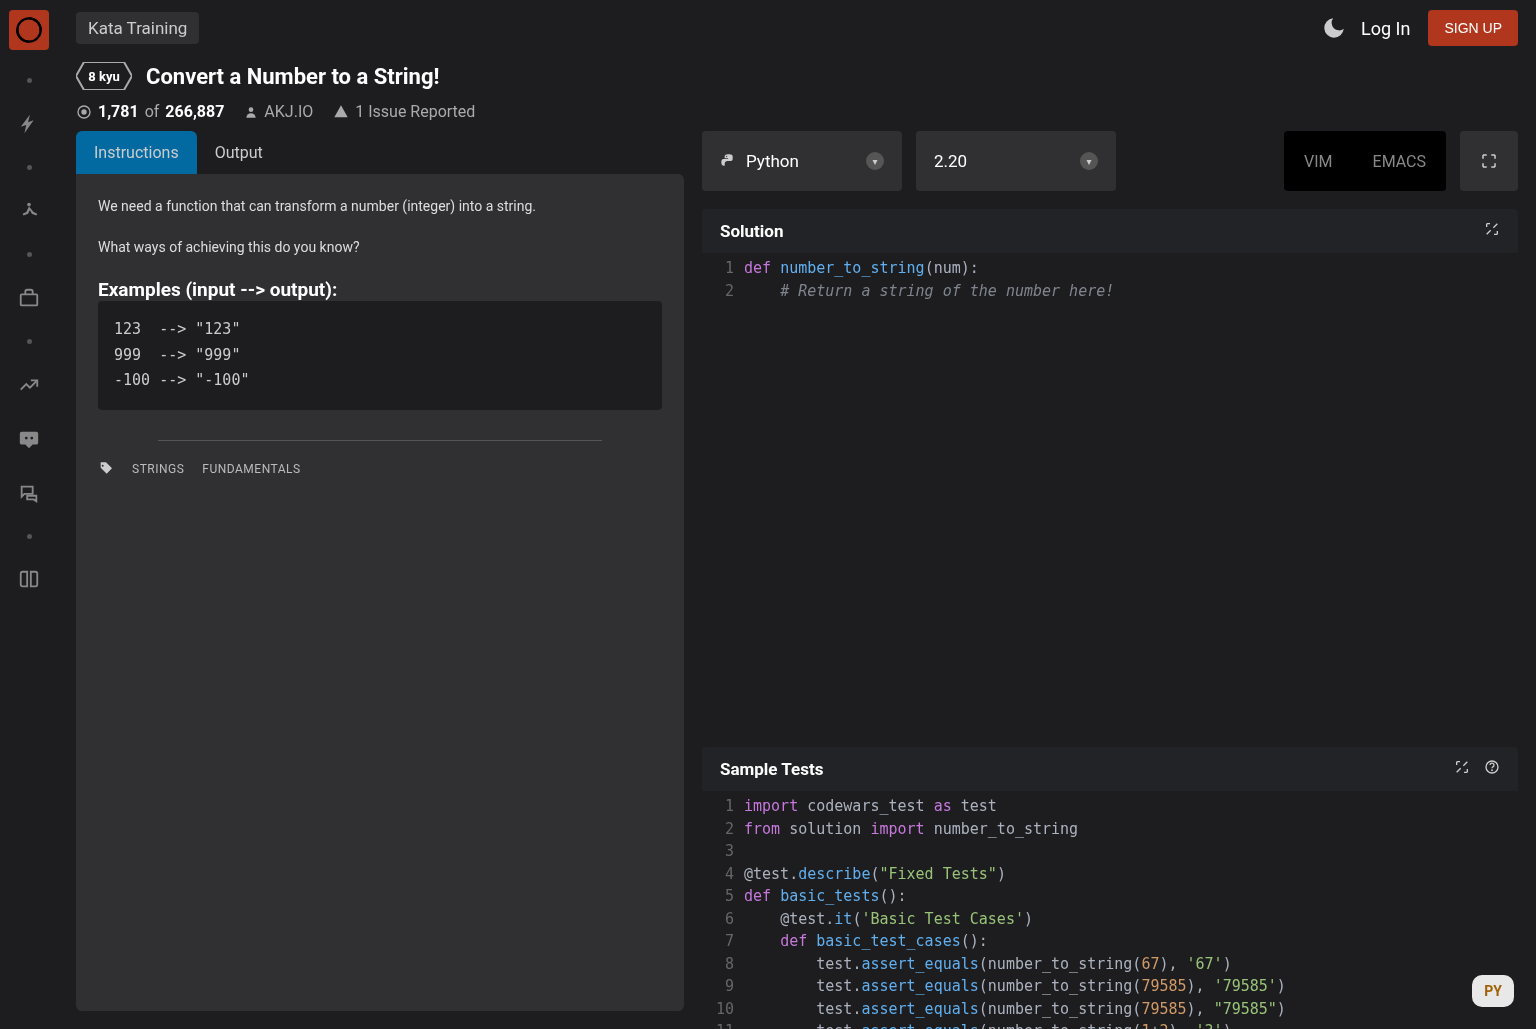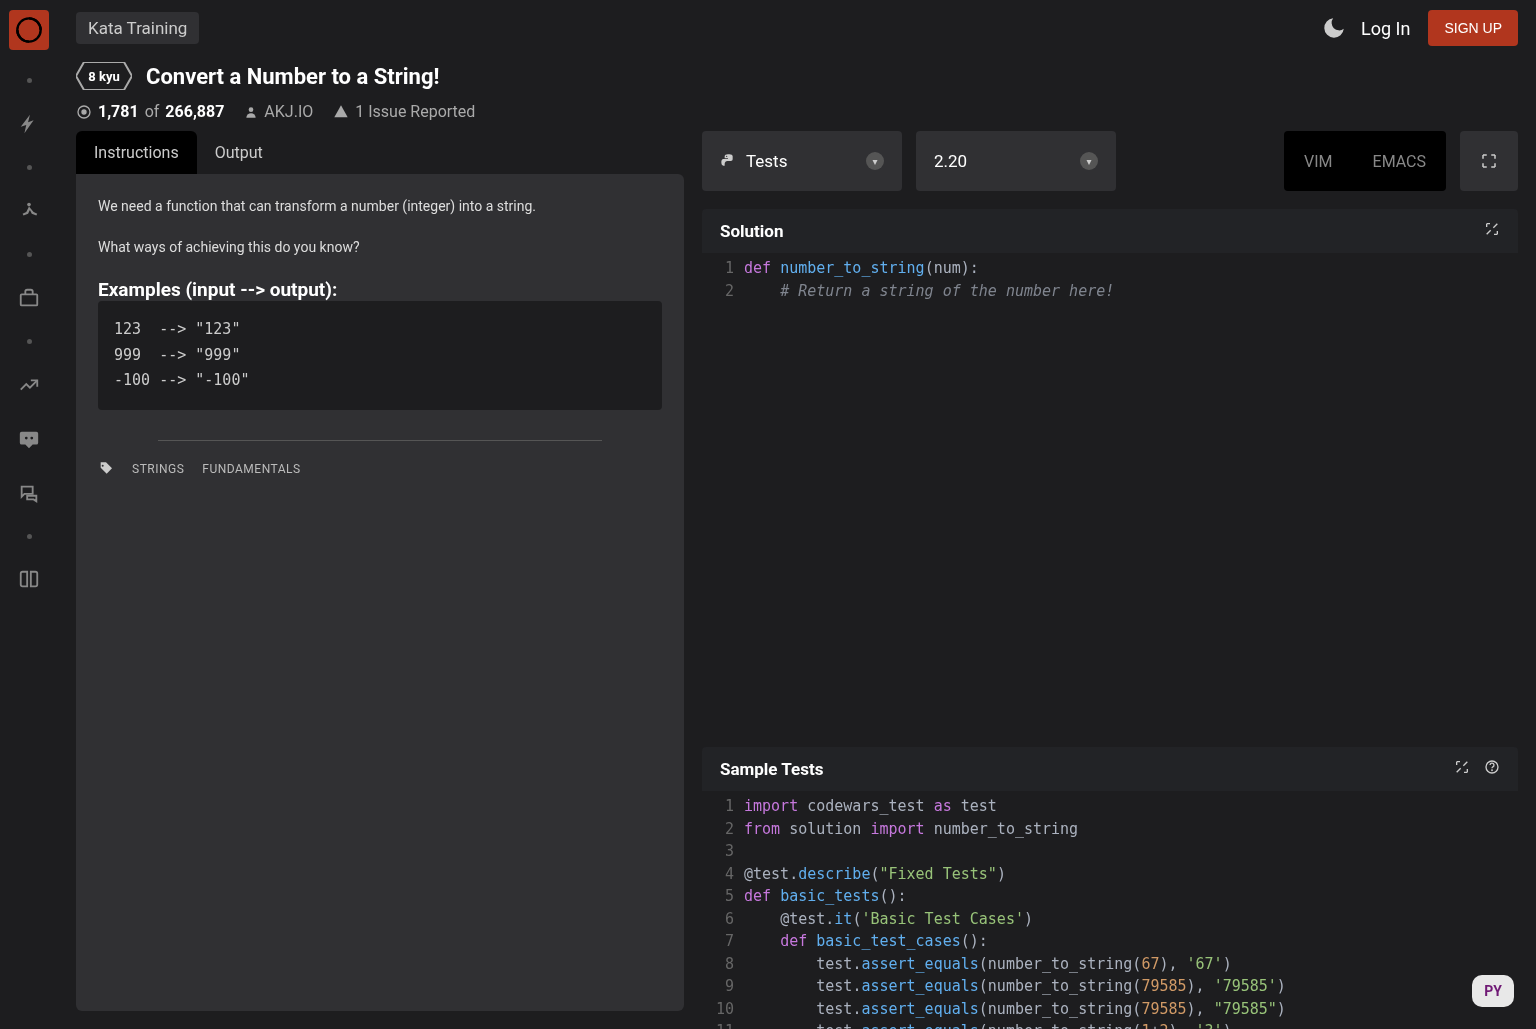--- a/index.html
+++ b/index.html
@@ -26,7 +26,7 @@
 .left-panel { width:608px; display:flex; flex-direction:column; }
 .tabs { display:flex; gap:0; }
 .tab { padding:12px 18px; color:#ccc; font-size:16px; cursor:pointer; border-radius:6px 6px 0 0; }
-.tab.active { background:#000000; }
+.tab.active { background:#0369a1; }
 .description { background:#303033; border-radius:0 6px 6px 6px; padding:22px; flex:1; overflow:auto; }
 .description p { color:#ddd; font-size:14px; line-height:1.5; margin-bottom:20px; }
 .description h3 { color:#fff; font-size:19px; font-weight:bold; }

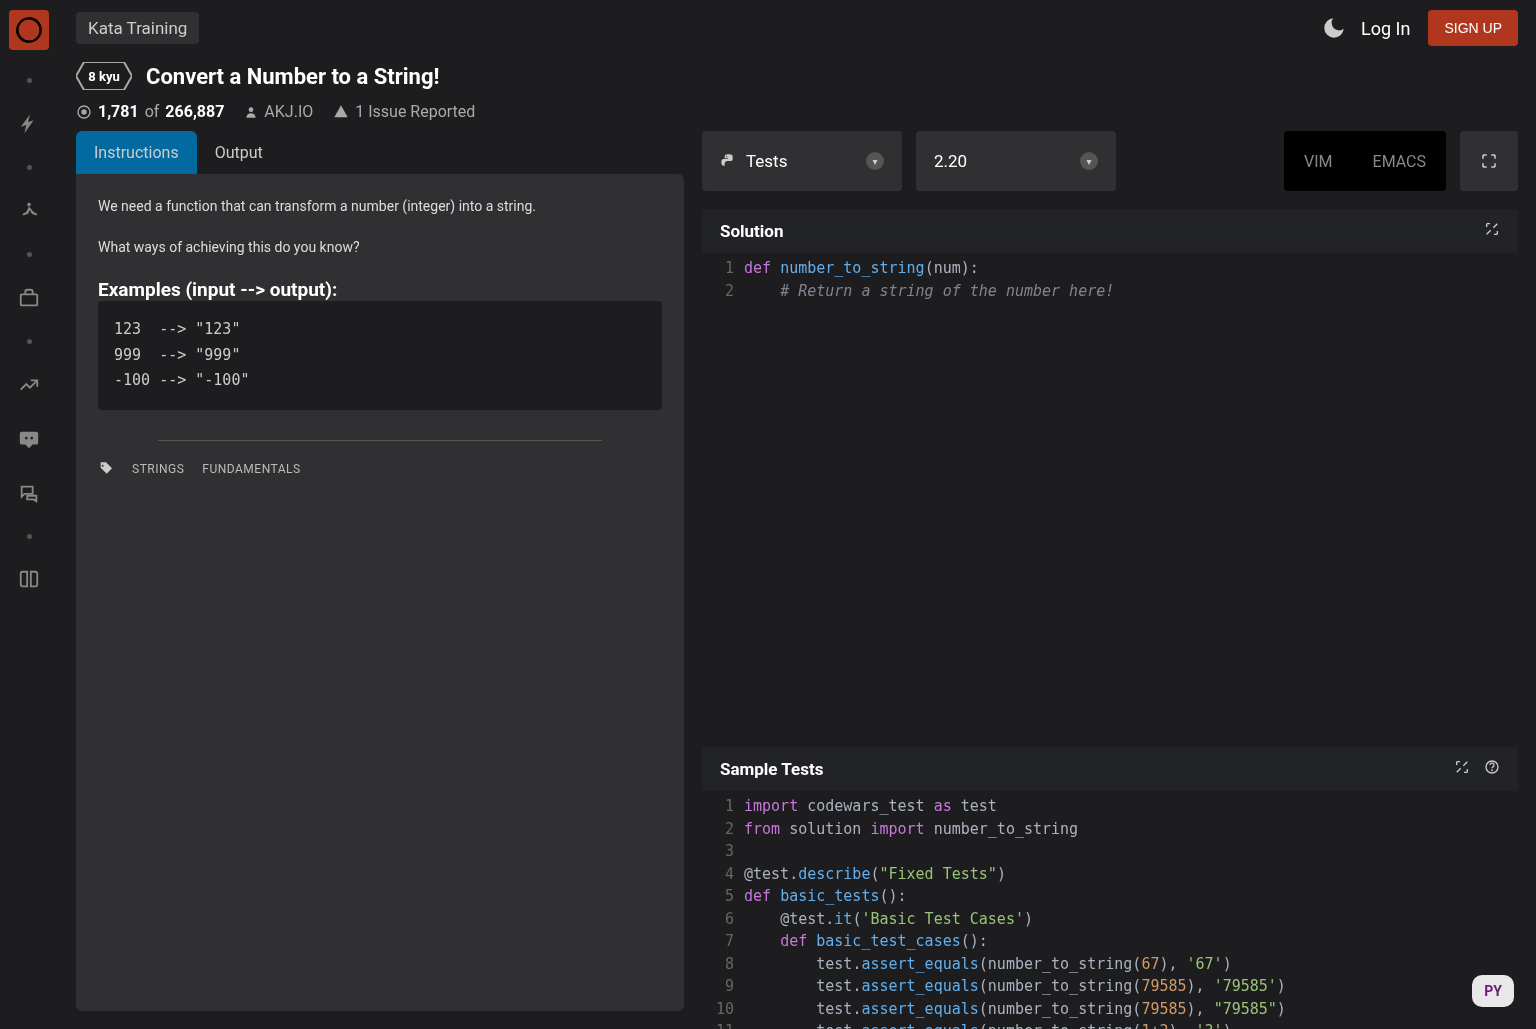--- a/index.html
+++ b/index.html
@@ -200,7 +200,7 @@
           <svg class="py-icon" viewBox="0 0 24 24" fill="#ccc">
               <path d="M12 2c-3 0-5 1-5 3v3h5v1H5c-2 0-3 2-3 5s1 5 3 5h2v-3c0-2 2-4 4-4h5c2 0 3-1 3-3V5c0-2-2-3-5-3zm-2 2a1 1 0 1 1 0 2 1 1 0 0 1 0-2z"></path>
             </svg>
-          <span class="label">Tests</span>
+          <span class="label">Python</span>
           <span class="chevron">▾</span>
         </div>
         <div class="dropdown">

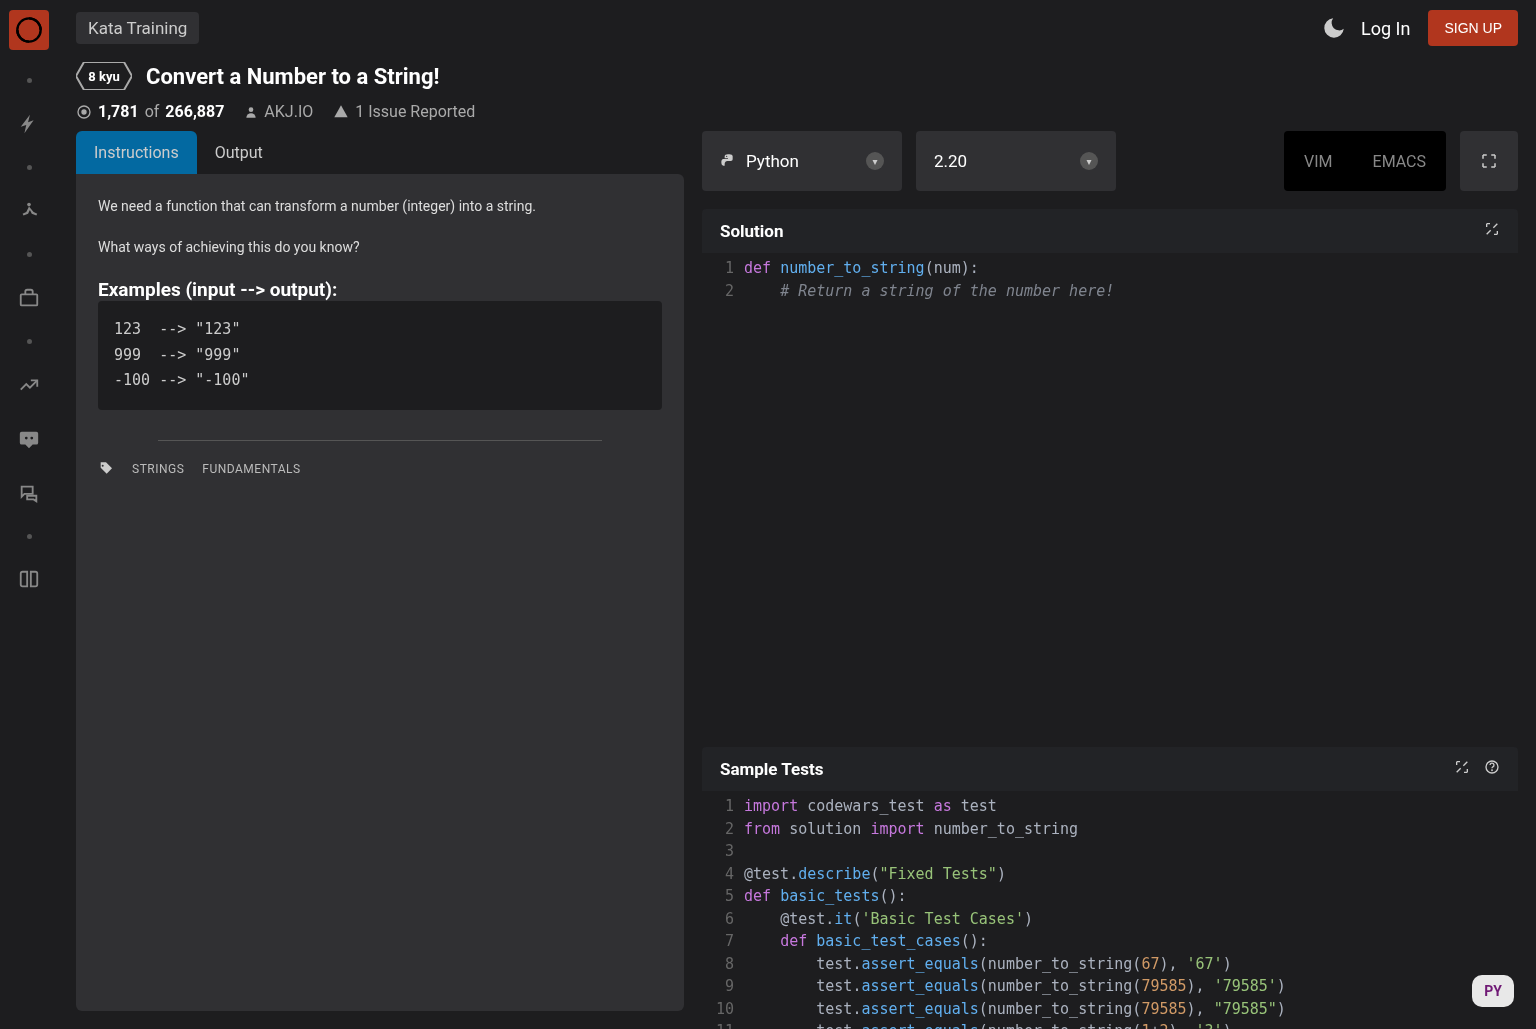--- a/index.html
+++ b/index.html
@@ -62,7 +62,7 @@
 .str { color:#98c379; }
 .num { color:#d19a66; }
 .op { color:#abb2bf; }
-.lang-badge { position:fixed; right:22px; bottom:22px; background:#e8e8e8; color:#701a75; padding:8px 12px; border-radius:10px; font-weight:bold; font-size:14px; }
+.lang-badge { position:fixed; right:22px; bottom:22px; background:#e8e8e8; color:#a16207; padding:8px 12px; border-radius:10px; font-weight:bold; font-size:14px; }
 .py-icon { width:16px; height:16px; }
 </style>
 </head>

